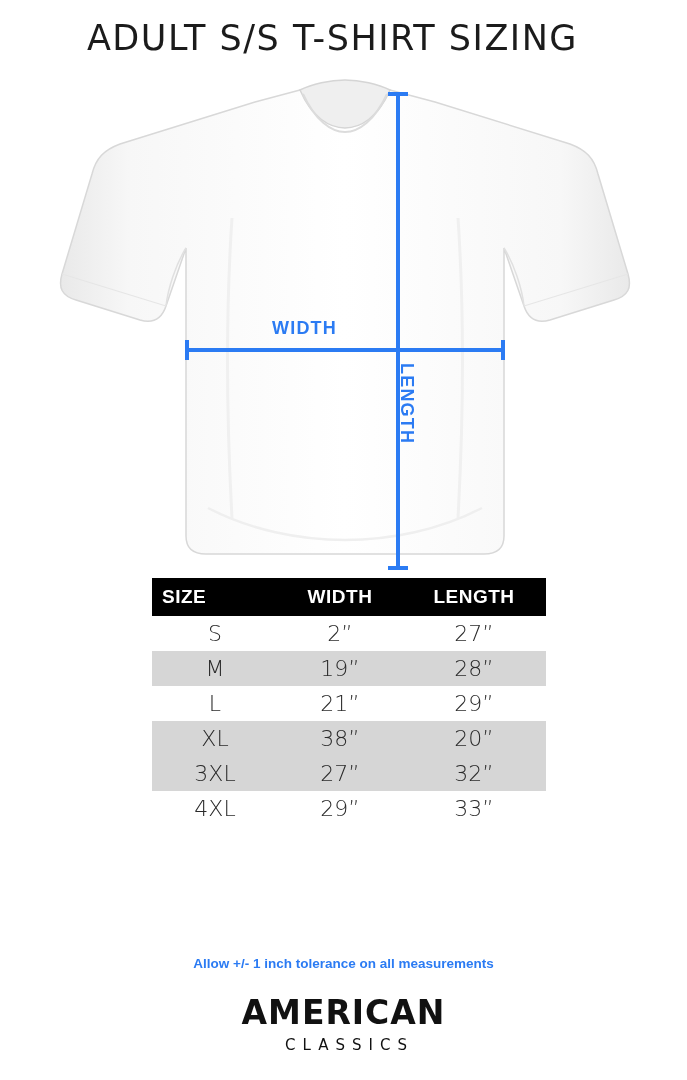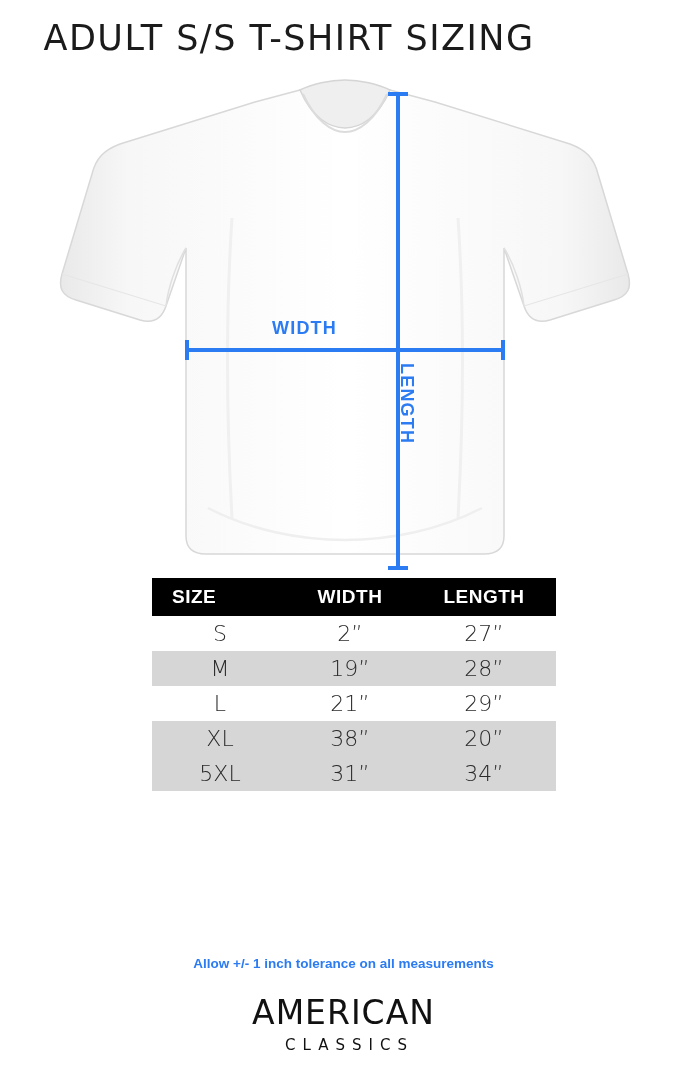--- a/index.html
+++ b/index.html
@@ -26,7 +26,7 @@
     top: 18px;
     left: 0;
     width: 578px;
-    text-align: center;
+    text-align: right;
     font-size: 35px;
     letter-spacing: 1.5px;
     color: #1b1b1b;

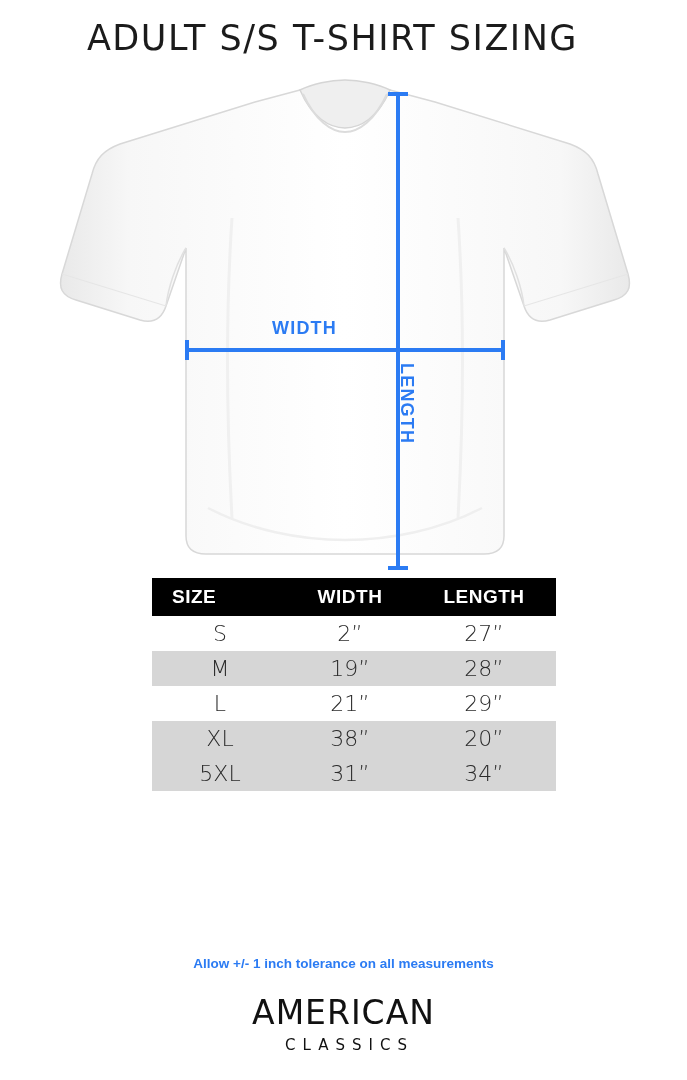--- a/index.html
+++ b/index.html
@@ -127,7 +127,7 @@
     text-align: center;
     letter-spacing: 0.5px;
   }
-  table.size-table th.col-size { text-align: left; padding-left: 20px; width: 116px; }
+  table.size-table th.col-size { text-align: left; padding-left: 10px; width: 116px; }
   table.size-table th.col-width { width: 124px; }
   table.size-table th.col-length { width: 144px; }
   table.size-table td {

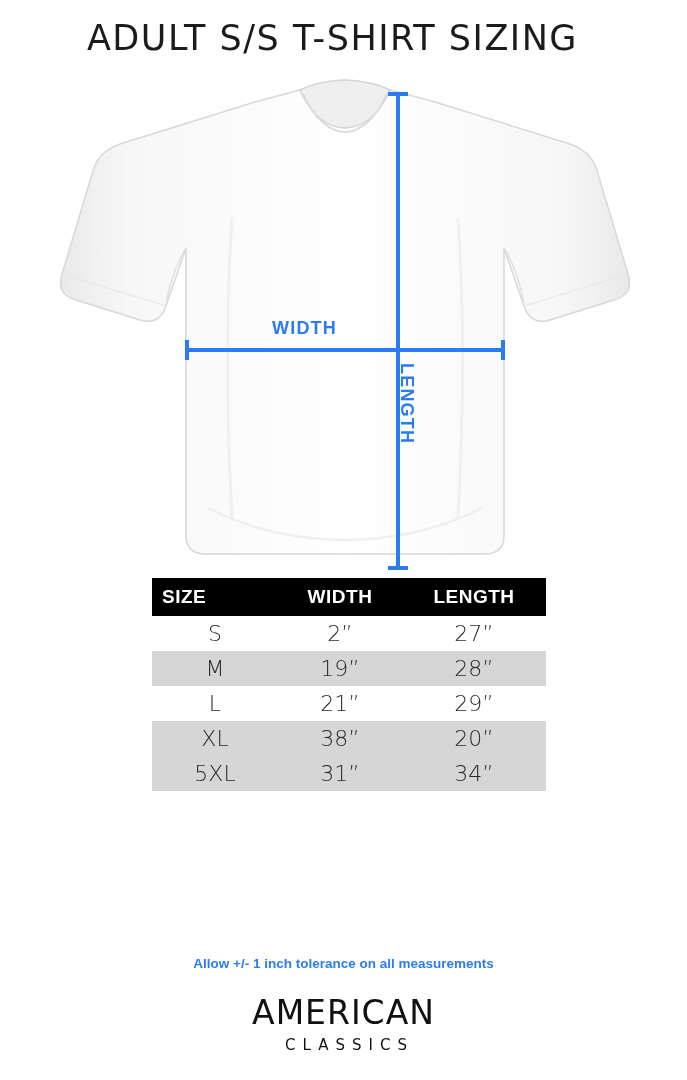--- a/index.html
+++ b/index.html
@@ -287,6 +287,11 @@
           <td>20”</td>
         </tr>
         <tr class="even">
+          <td class="cell-size">3XL</td>
+          <td>27”</td>
+          <td>32”</td>
+        </tr>
+        <tr class="even">
           <td class="cell-size">5XL</td>
           <td>31”</td>
           <td>34”</td>

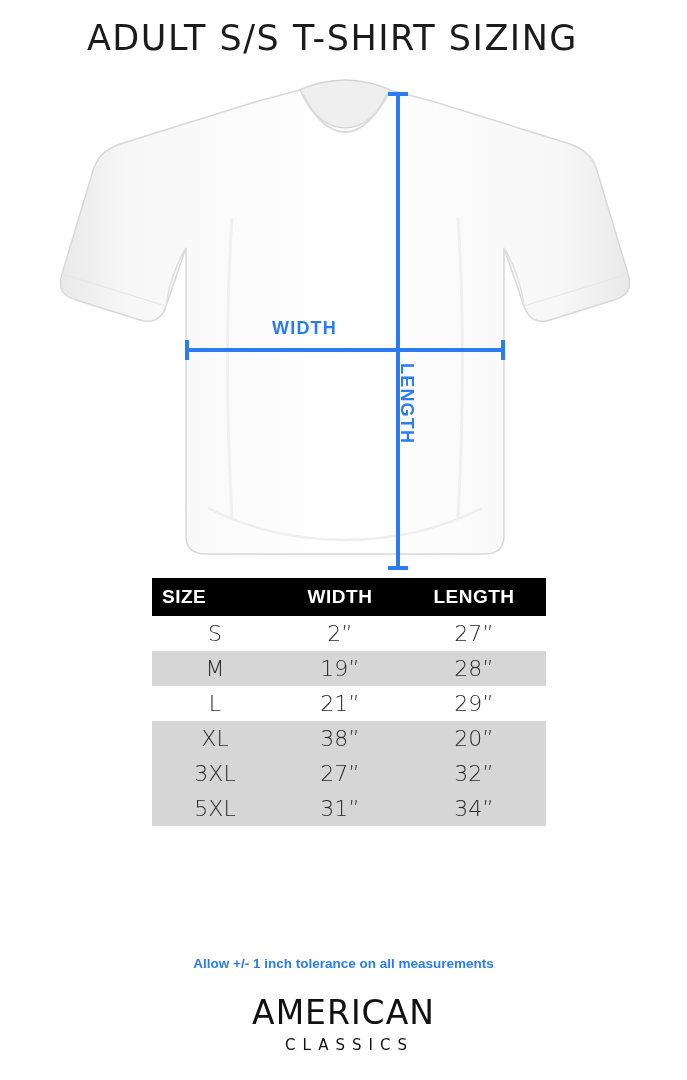--- a/index.html
+++ b/index.html
@@ -291,6 +291,11 @@
           <td>27”</td>
           <td>32”</td>
         </tr>
+        <tr class="odd">
+          <td class="cell-size">4XL</td>
+          <td>29”</td>
+          <td>33”</td>
+        </tr>
         <tr class="even">
           <td class="cell-size">5XL</td>
           <td>31”</td>

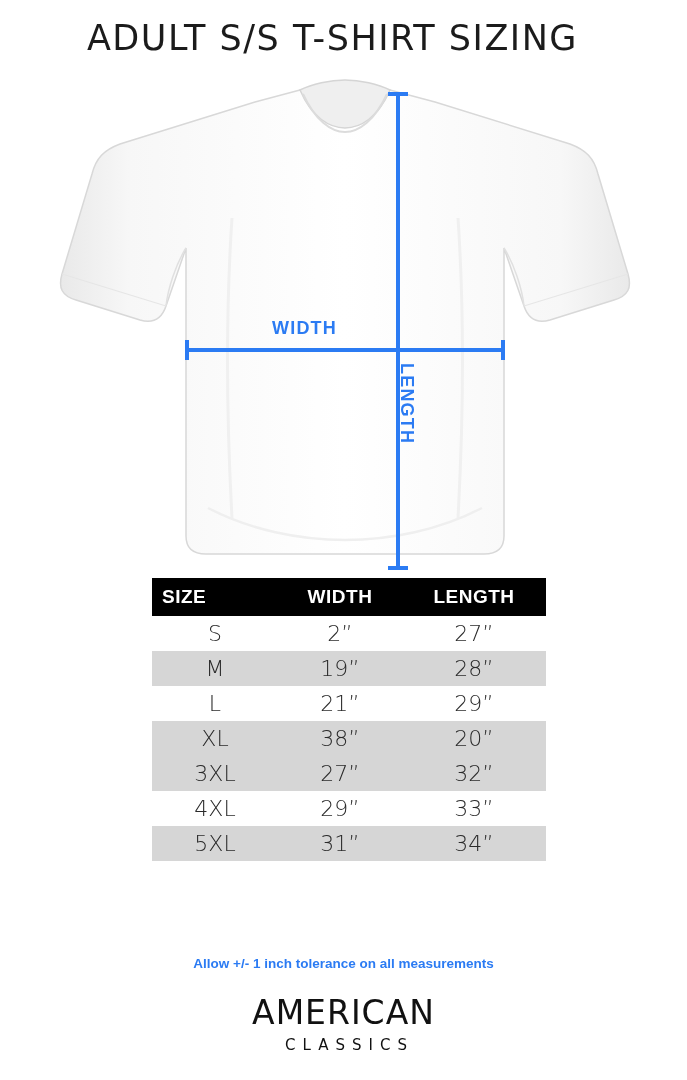--- a/index.html
+++ b/index.html
@@ -296,11 +296,6 @@
           <td>29”</td>
           <td>33”</td>
         </tr>
-        <tr class="even">
-          <td class="cell-size">5XL</td>
-          <td>31”</td>
-          <td>34”</td>
-        </tr>
       </tbody>
     </table>
   </div>

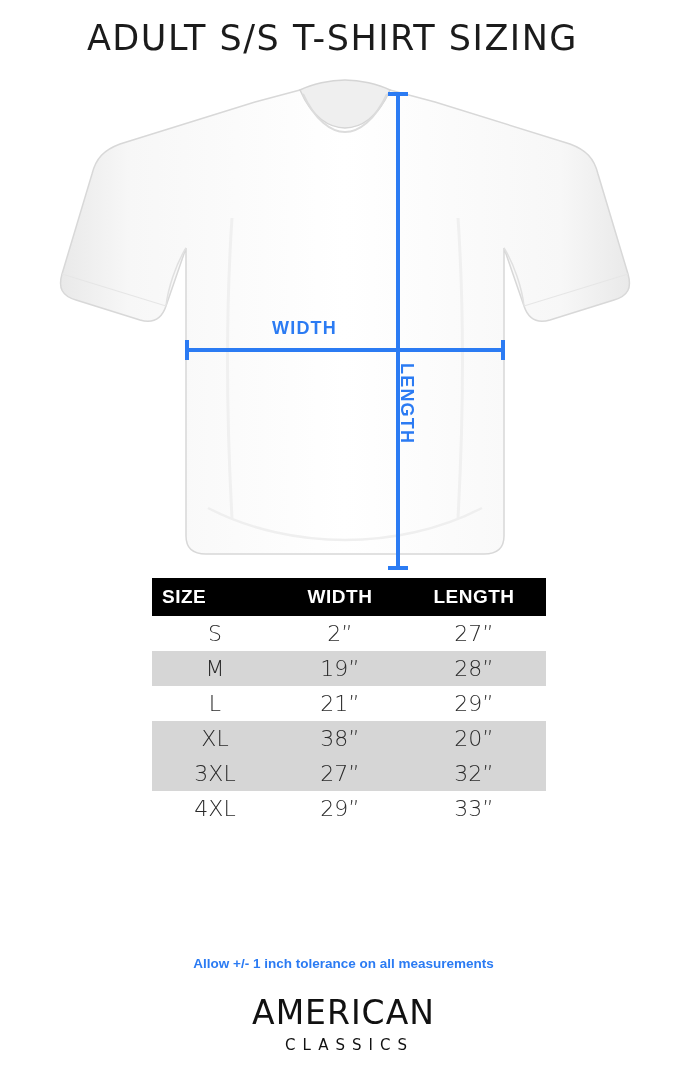--- a/index.html
+++ b/index.html
@@ -164,7 +164,7 @@
     font-size: 33px;
     letter-spacing: 1px;
     color: #111111;
-    font-weight: normal;
+    font-weight: bold;
     font-family: "DejaVu Sans", sans-serif;
   }
   .brand-sub {

